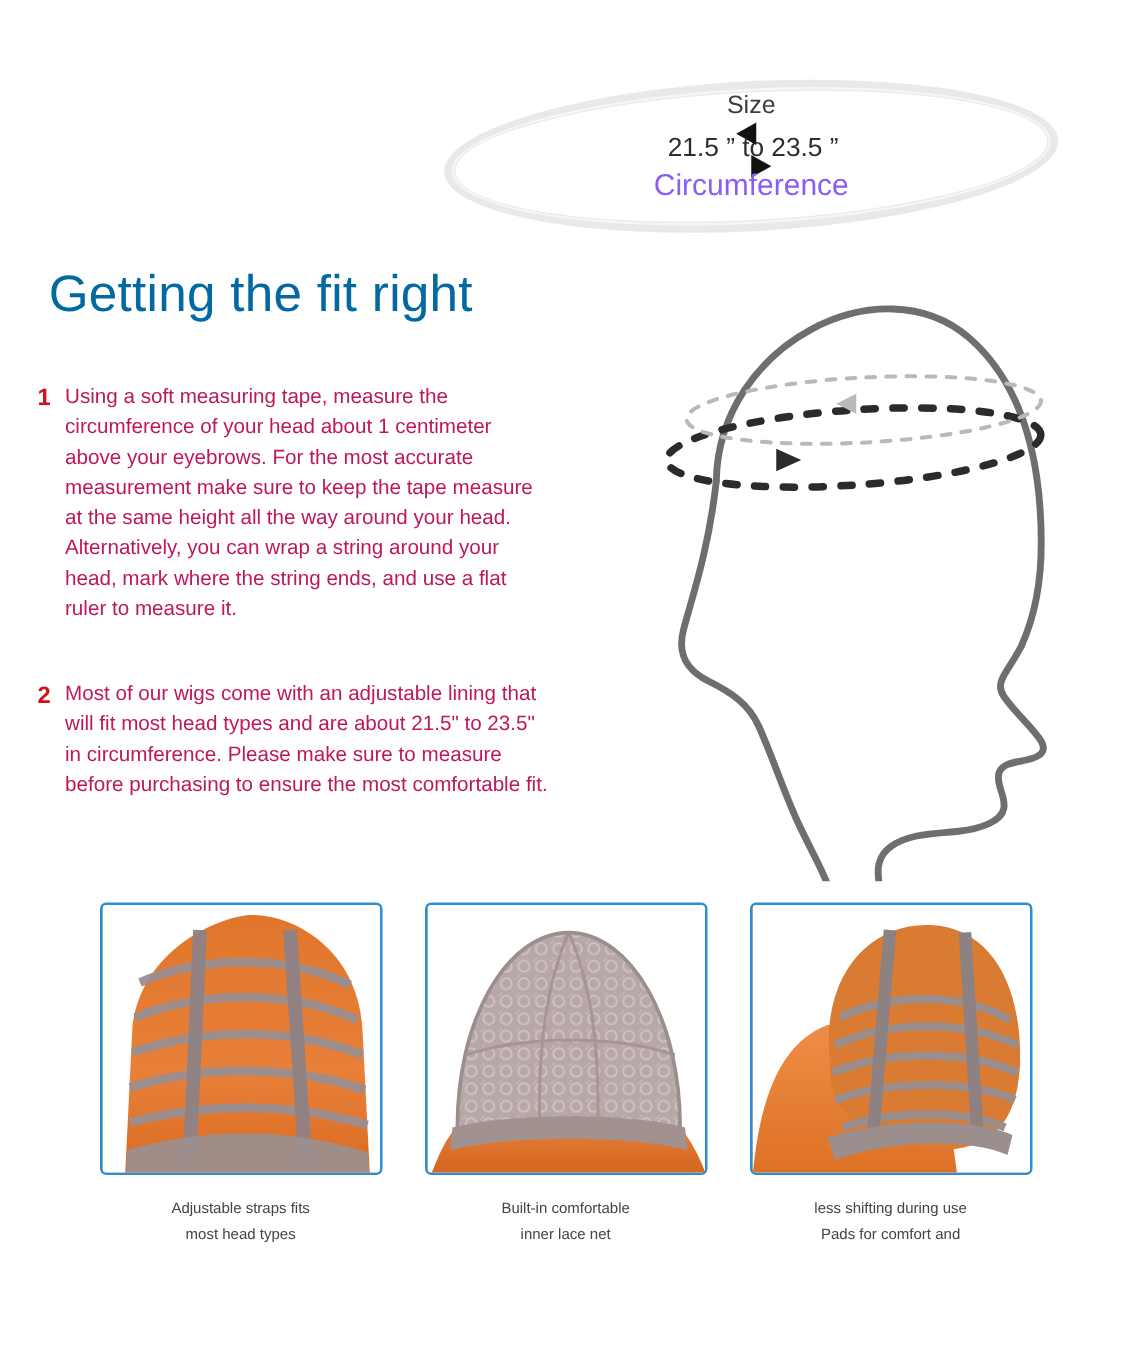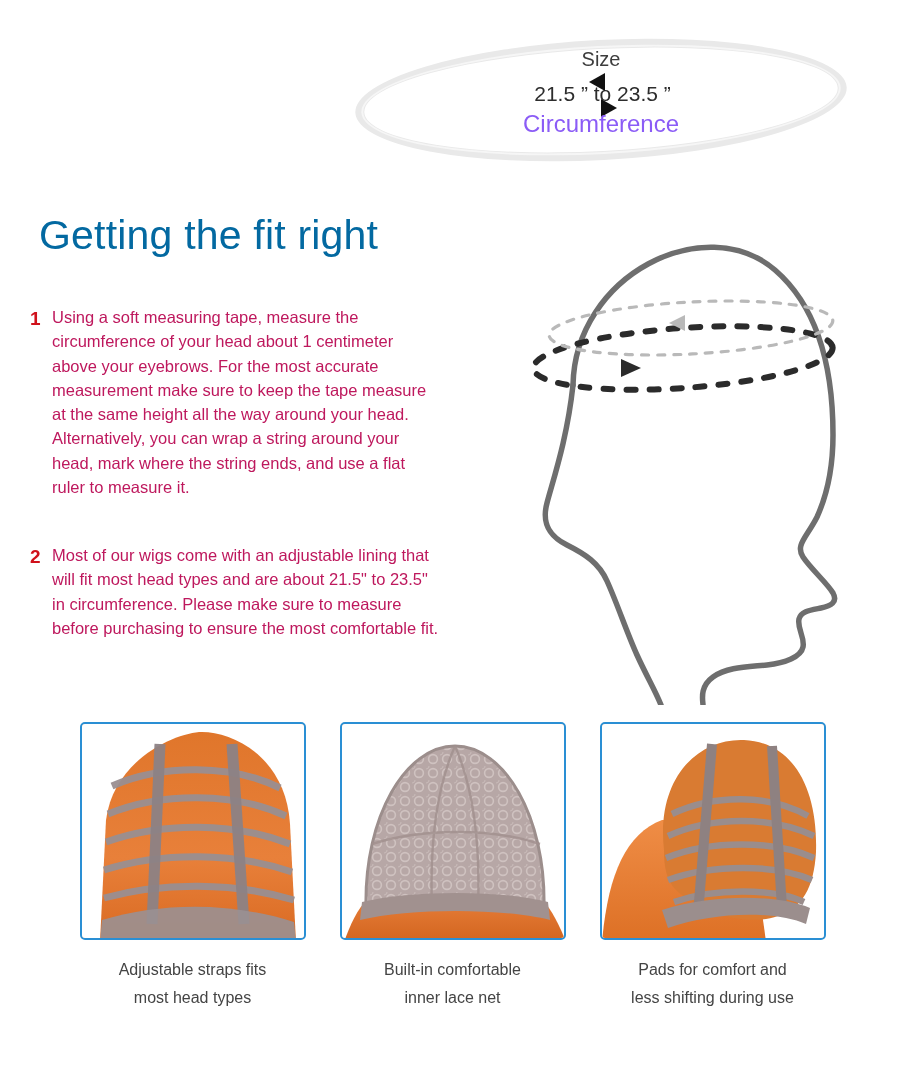--- a/index.html
+++ b/index.html
@@ -15,7 +15,7 @@
 
   
   .ring-area {
-    position: absolute; left: 355px; top: 32px; width: 500px; height: 135px;
+    position: absolute; left: 355px; top: 57px; width: 500px; height: 135px;
   }
   .ring-ellipse {
     position: absolute; left: 0; top: 8px; width: 492px; height: 120px;

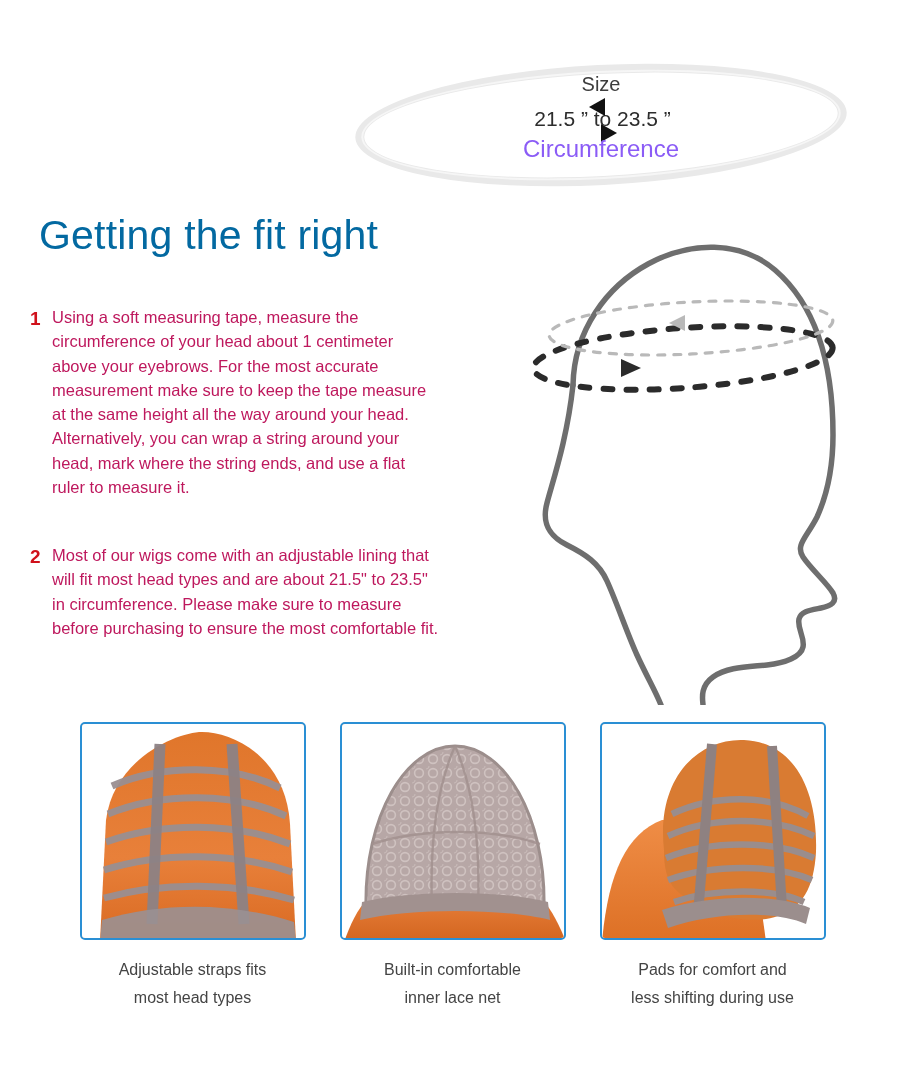--- a/index.html
+++ b/index.html
@@ -89,7 +89,7 @@
   }
   .card-caption {
     margin-top: 16px; text-align: center;
-    font-size: 16px; line-height: 1.75; color: #444;
+    font-size: 12px; line-height: 1.75; color: #444;
   }
 </style>
 </head>

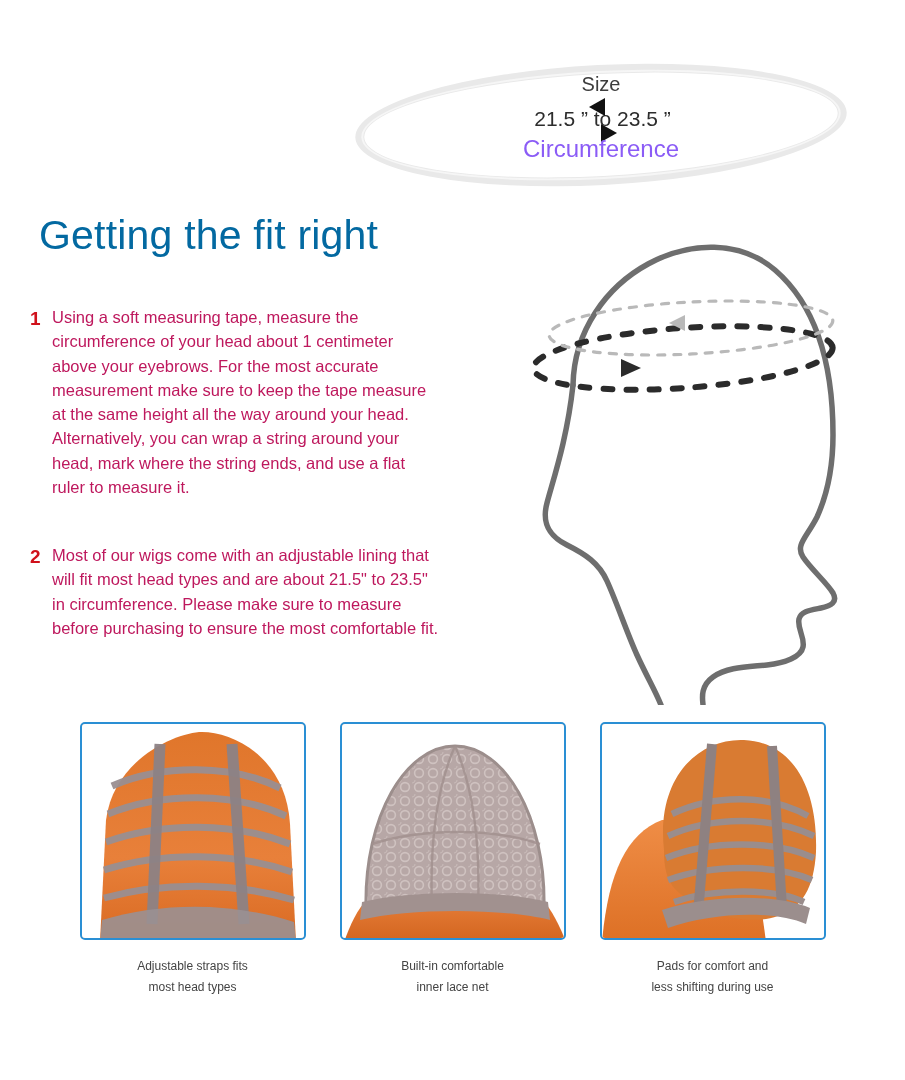--- a/index.html
+++ b/index.html
@@ -249,8 +249,8 @@
         </svg>
       </div>
       <div class="card-caption">
+        <div>less shifting during use</div>
         <div>Pads for comfort and</div>
-        <div>less shifting during use</div>
       </div>
     </div>
 

